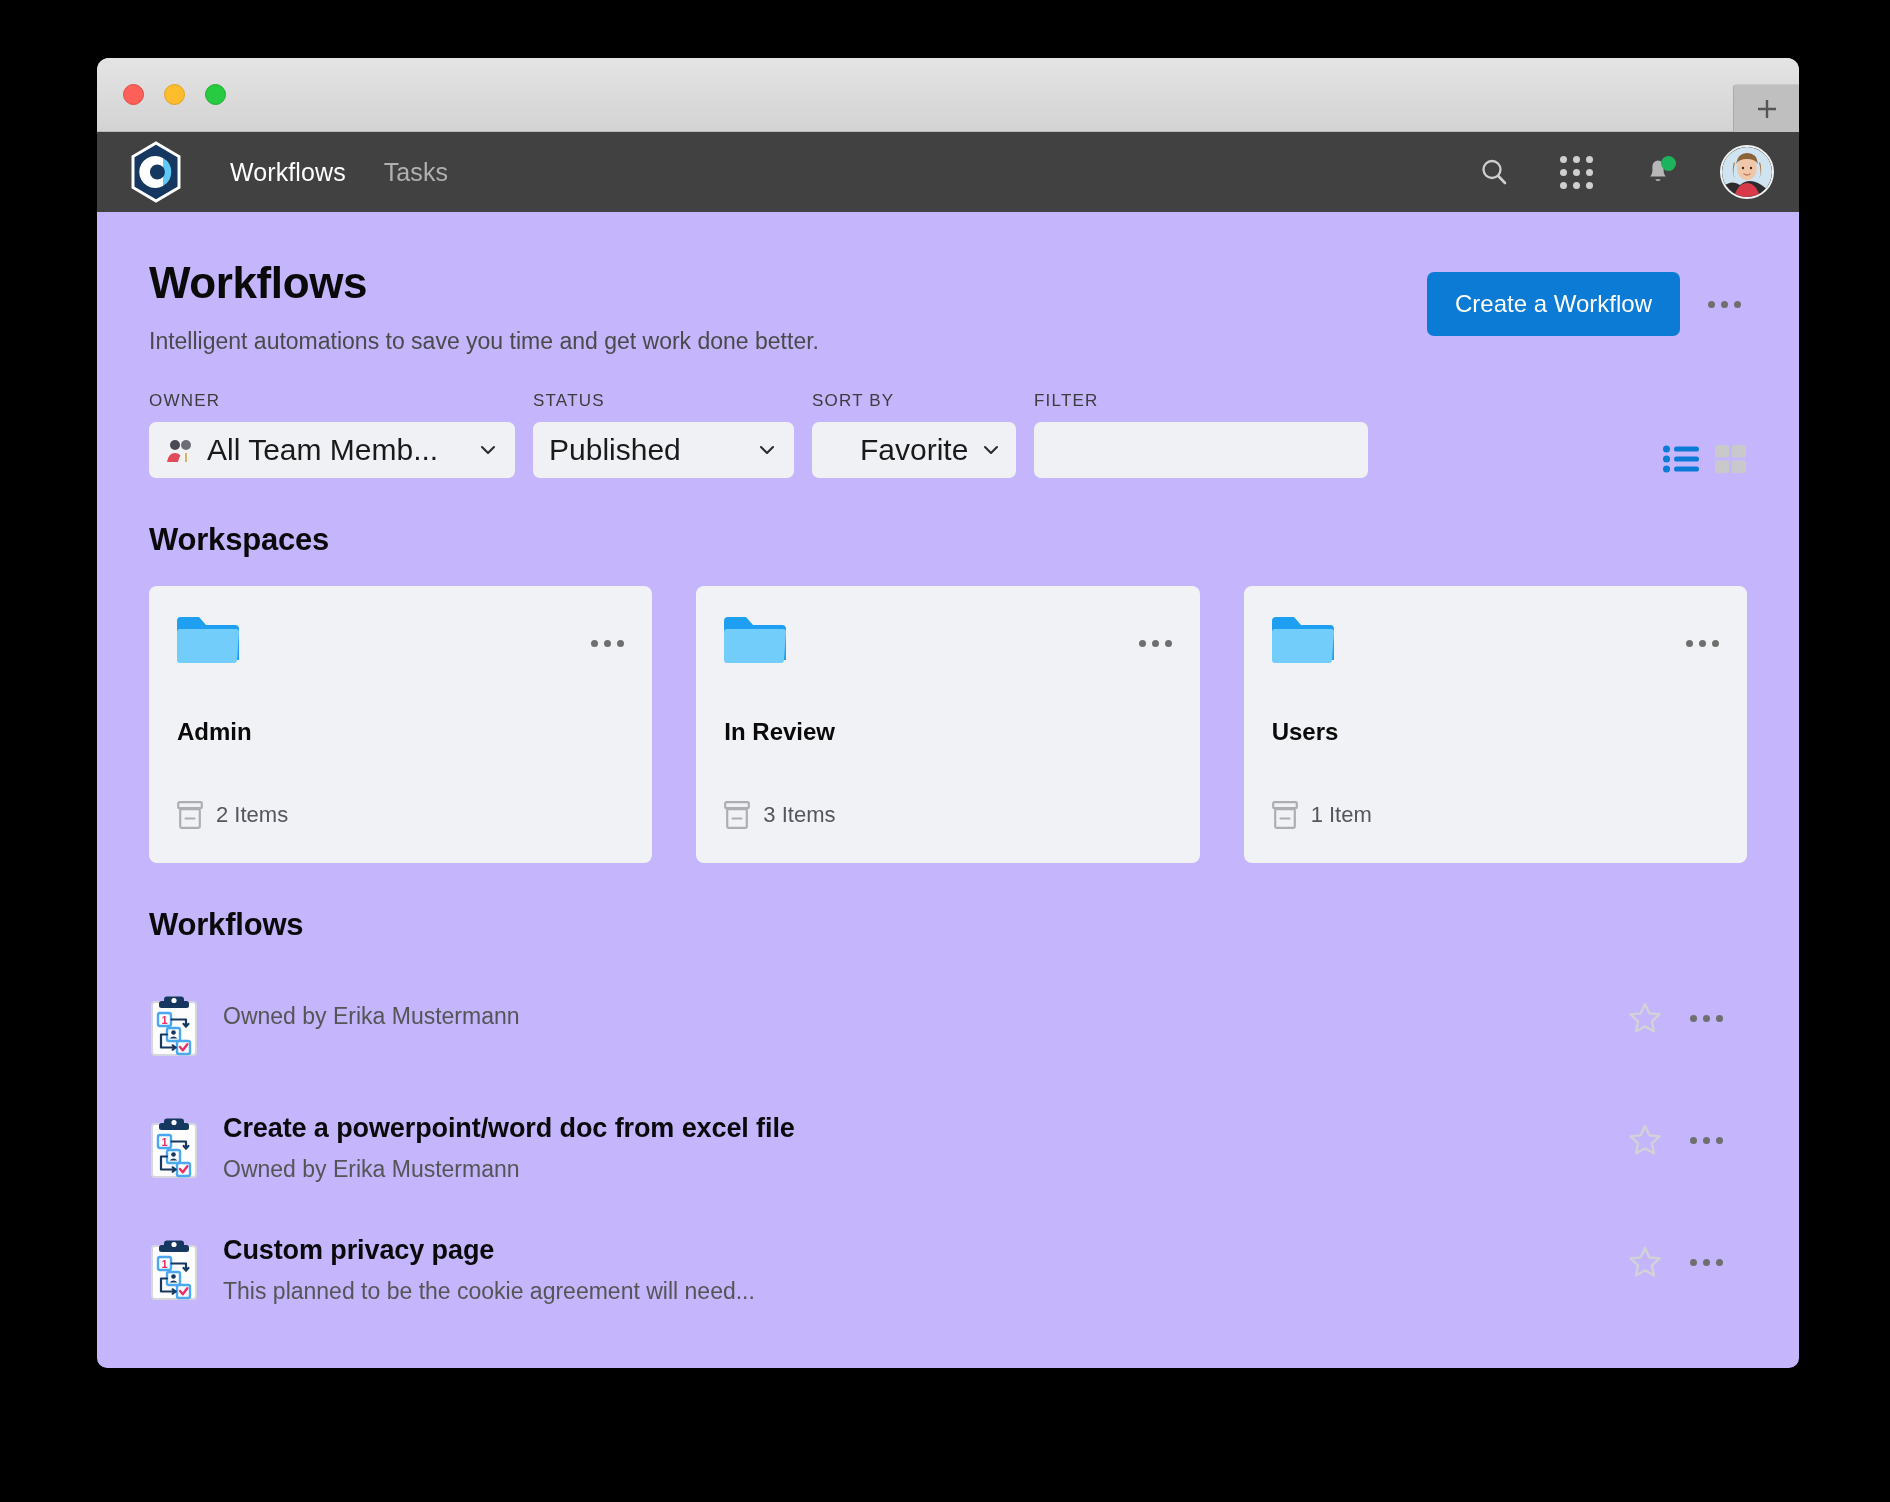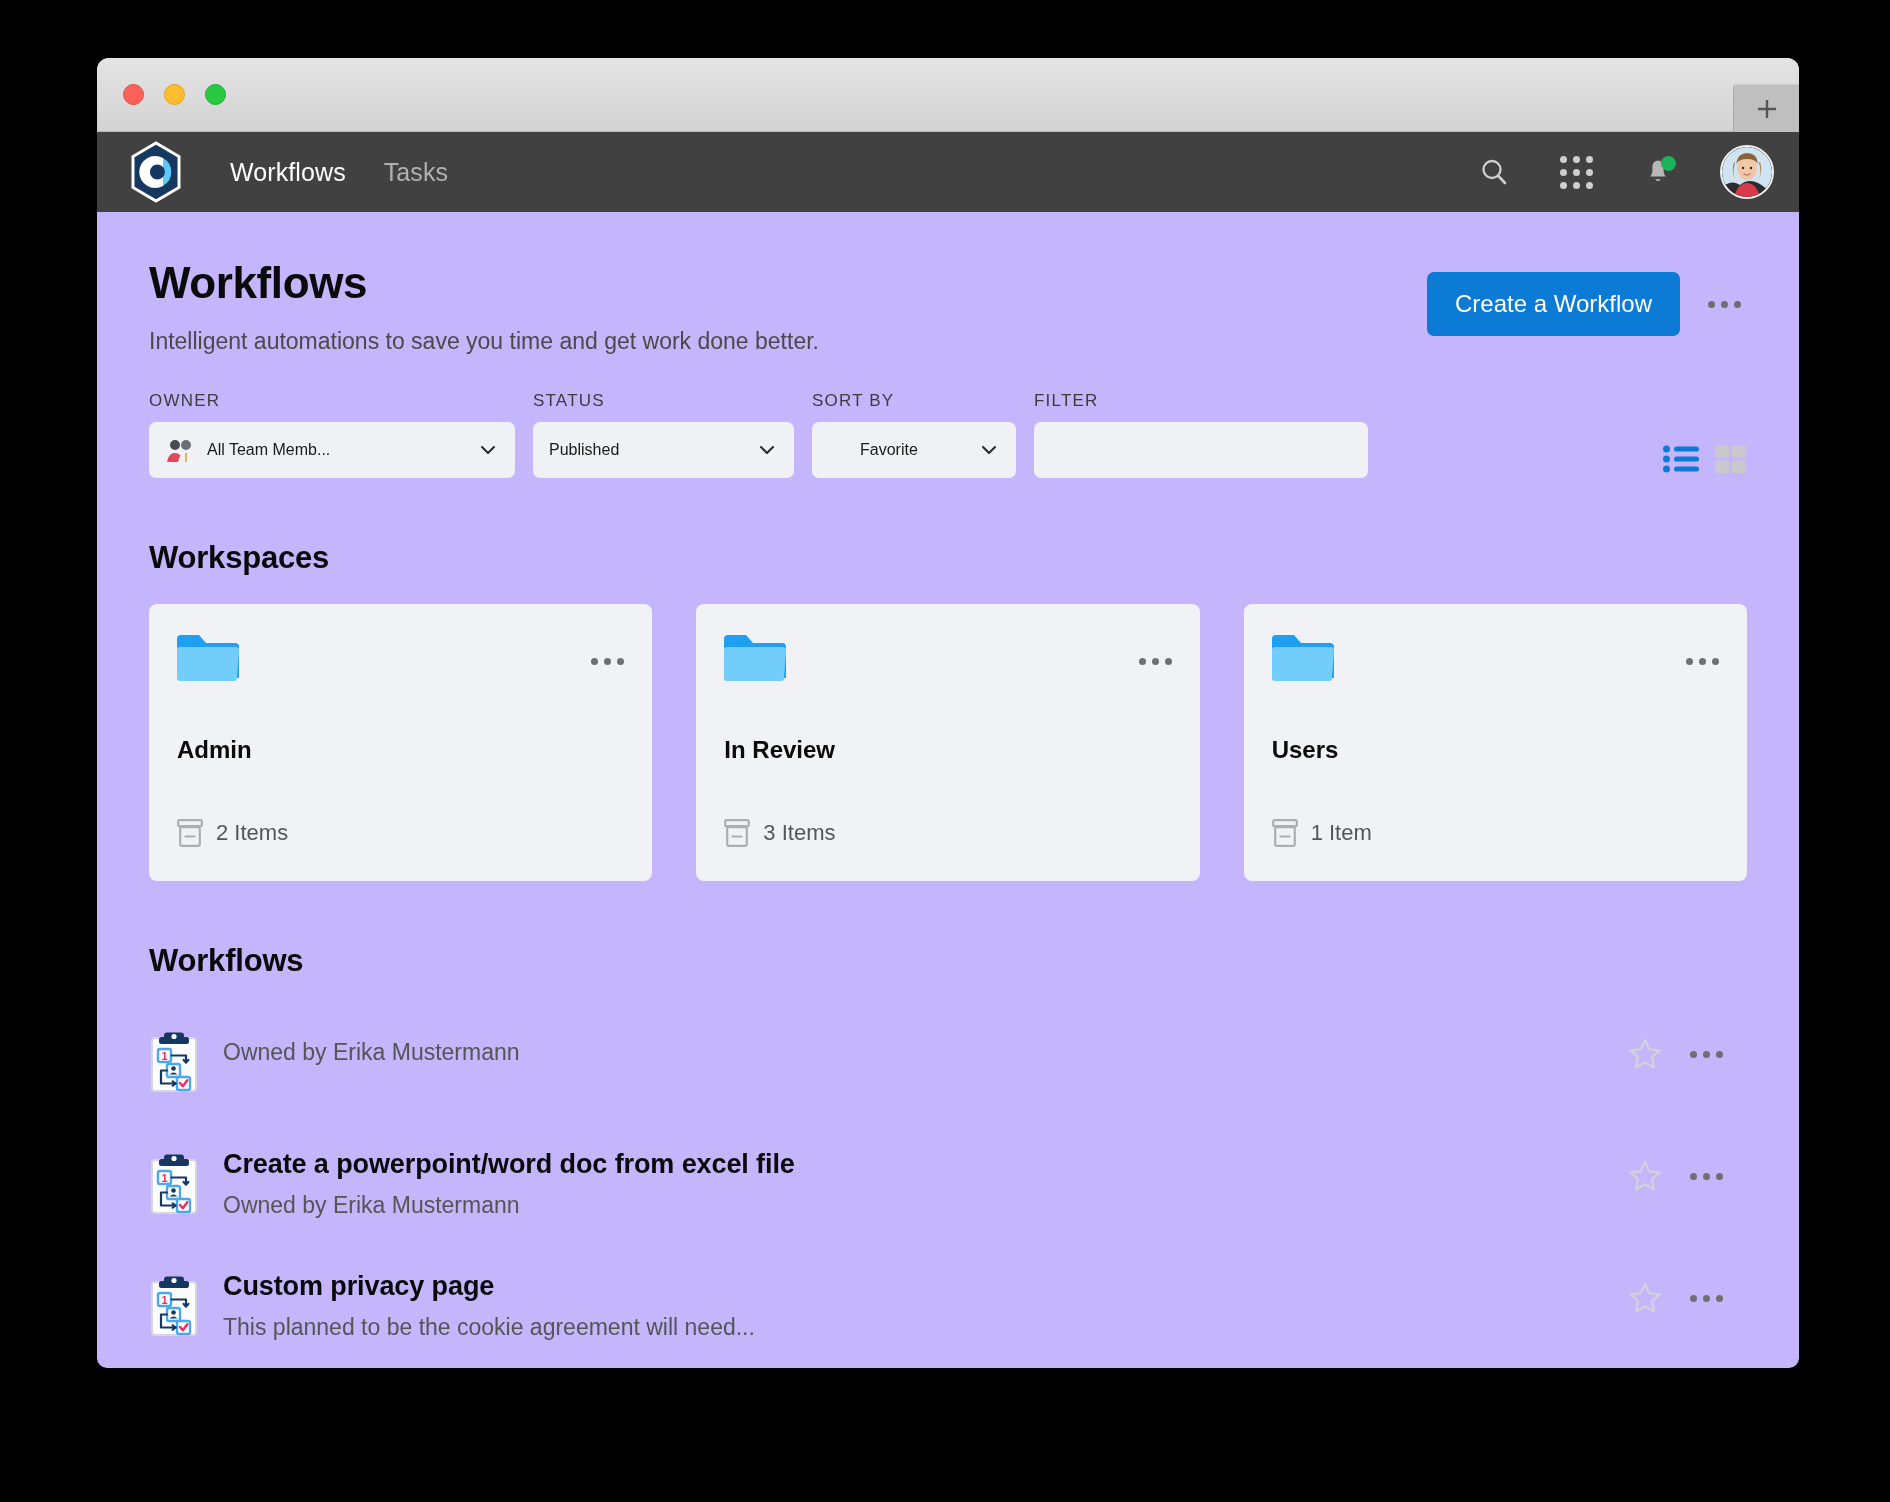--- a/index.html
+++ b/index.html
@@ -222,7 +222,7 @@
     border: none;
   }
   .select .txt {
-    font-size: 16px;
+    font-size: 30px;
     color: #1a1a1a;
     white-space: nowrap;
   }

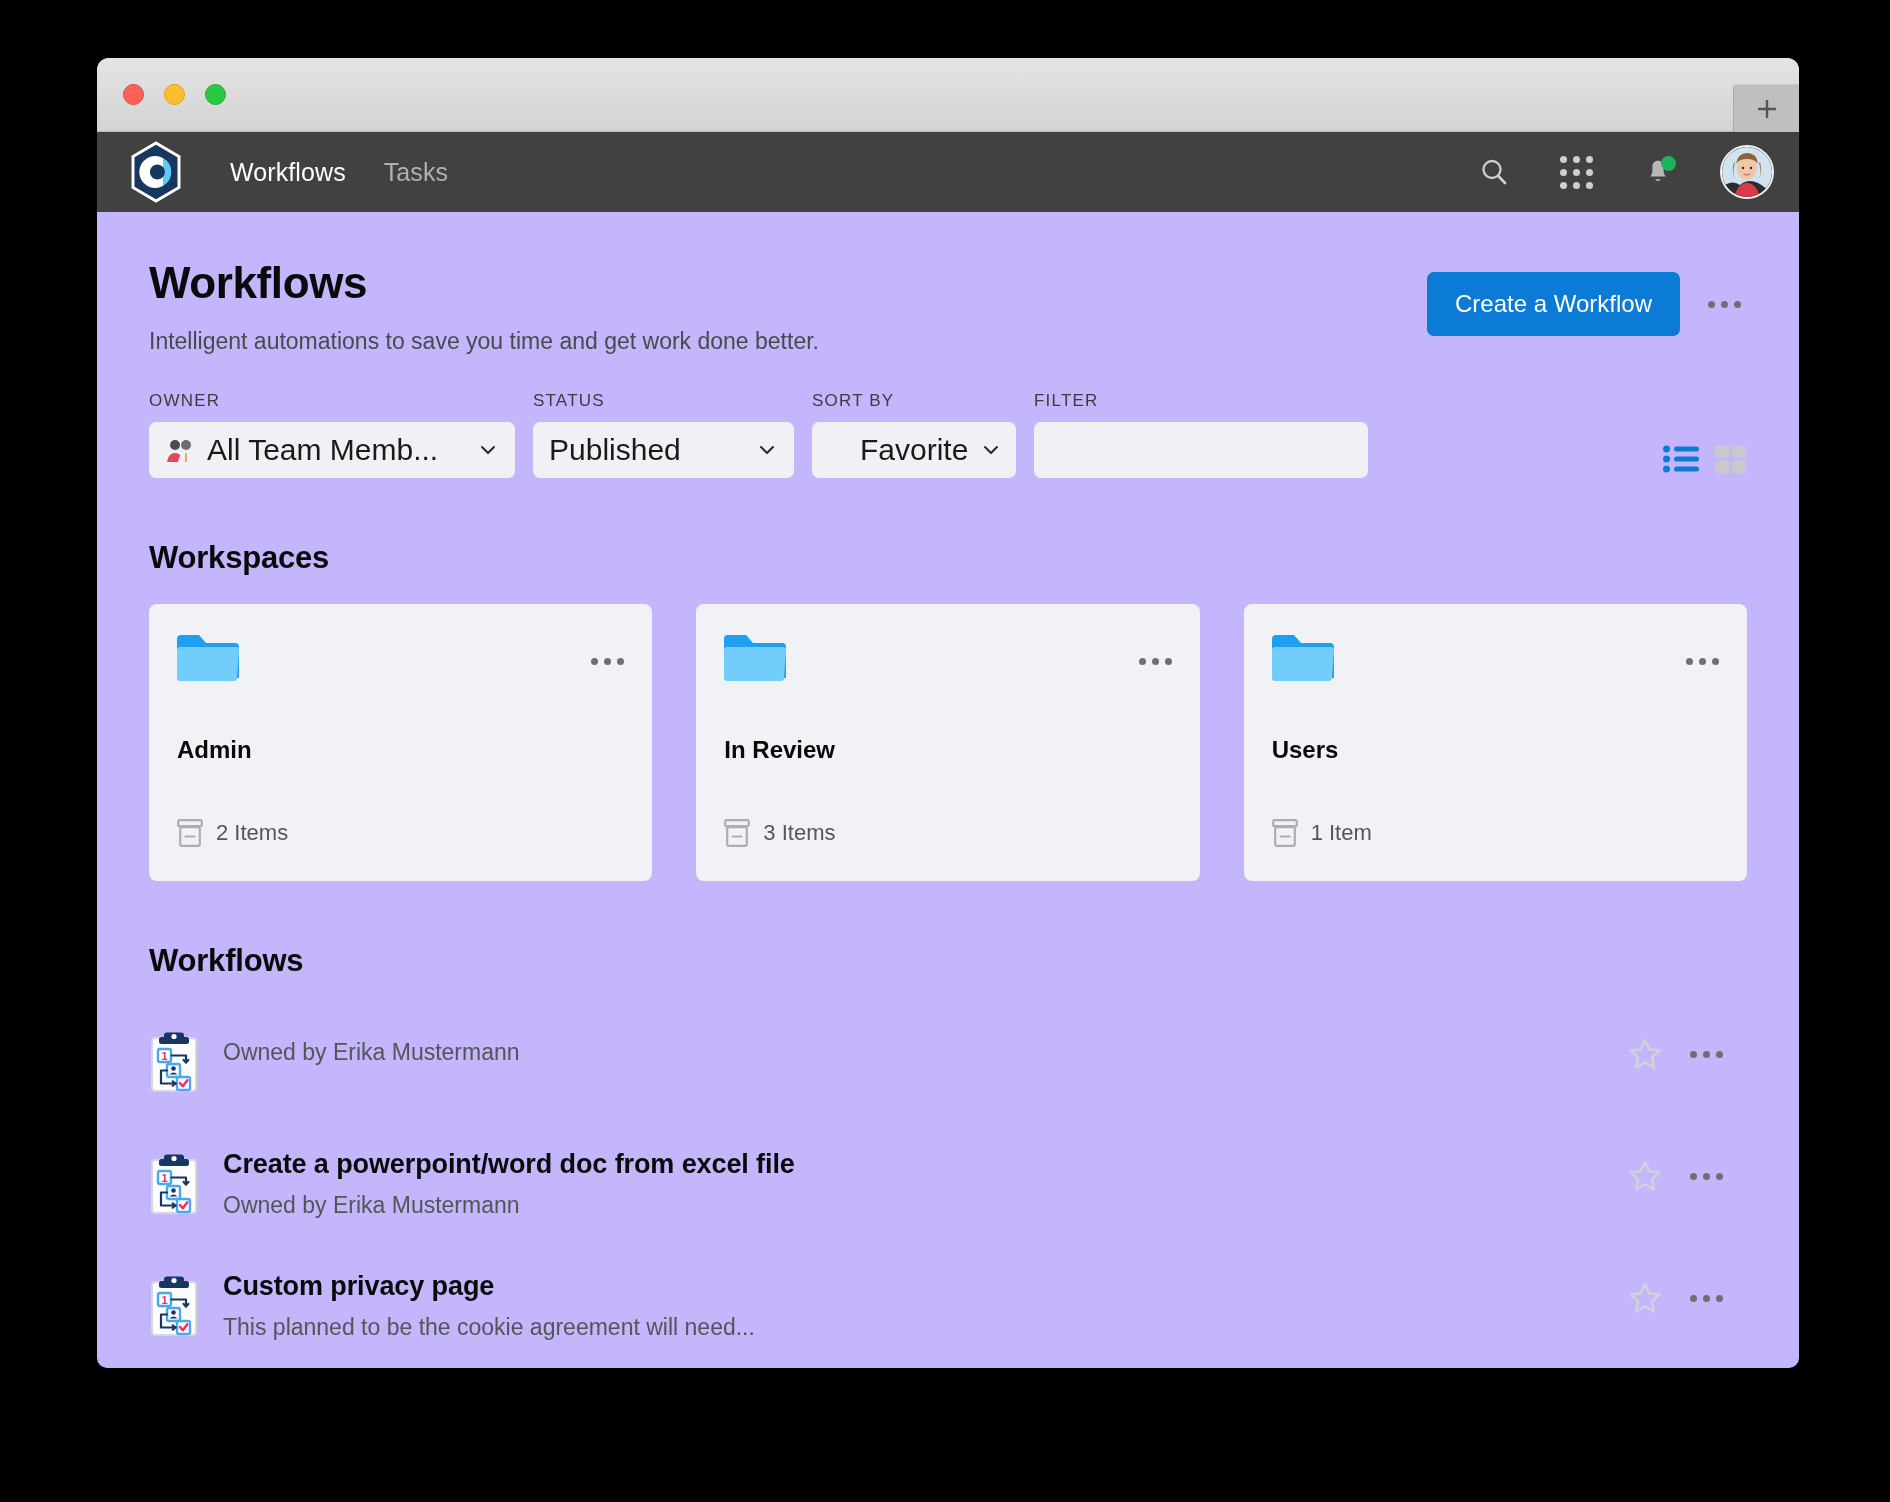--- a/index.html
+++ b/index.html
@@ -258,7 +258,7 @@
     font-size: 31px;
     font-weight: bold;
     color: #0a0a0a;
-    margin-top: 62px;
+    margin-top: 44px;
     letter-spacing: -0.2px;
   }
 

